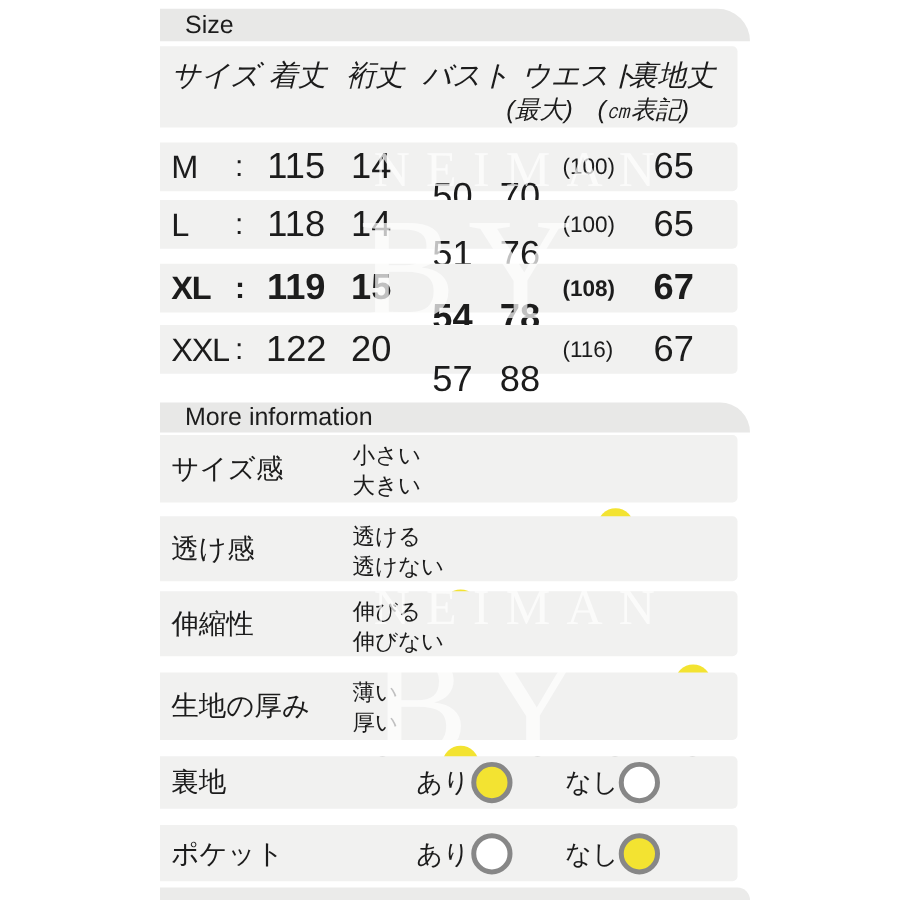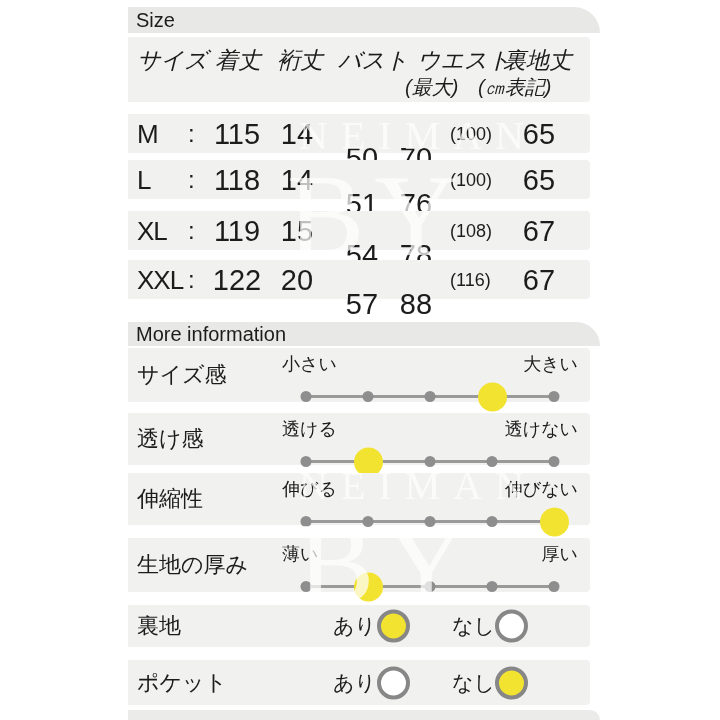--- a/index.html
+++ b/index.html
@@ -8,7 +8,7 @@
   
   .bar{position:absolute;left:128px;width:472px;background:var(--bar,#e8e8e7);
        border-top-right-radius:26px;display:flex;align-items:center;
-       padding-left:8px;box-sizing:border-box;font-size:20px;z-index:2;}
+       padding-left:20px;box-sizing:border-box;font-size:20px;z-index:2;}
   .size-bar{top:7px;height:26px;}
   .more-bar{top:322px;height:24px;}
   

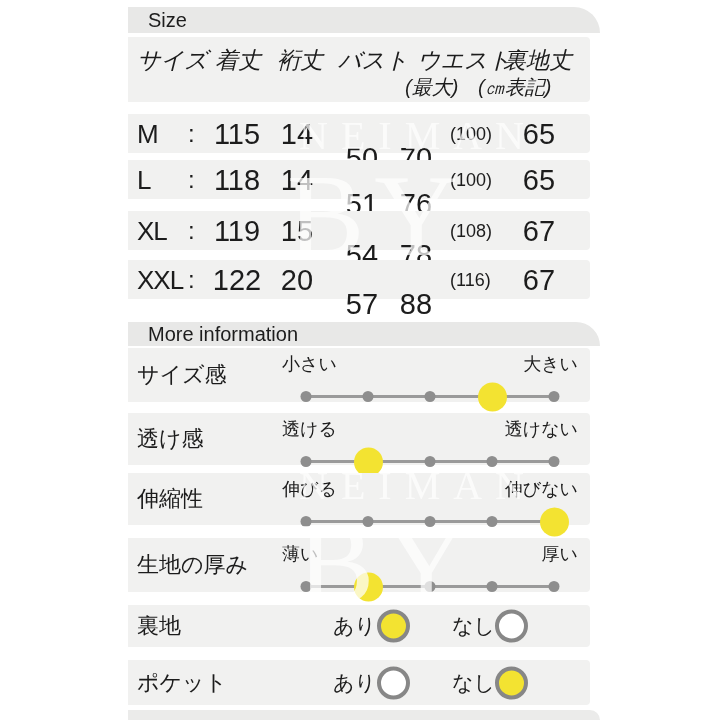--- a/index.html
+++ b/index.html
@@ -23,7 +23,7 @@
   .h-wmax{left:277px;} .h-cm{left:350px;}
   
   .row{height:39px;}
-  .r0{top:114px;} .r1{top:160px;} .r2{top:211px;} .r3{top:260px;}
+  .r0{top:114px;} .r1{top:160px;} .r2{top:211px;font-weight:bold;} .r3{top:260px;}
   .c{position:absolute;top:50%;transform:translateY(-50%);white-space:nowrap;z-index:2;}
   .sz{left:9px;font-size:26px;letter-spacing:-1px;}
   .colon{left:60px;font-size:24px;}

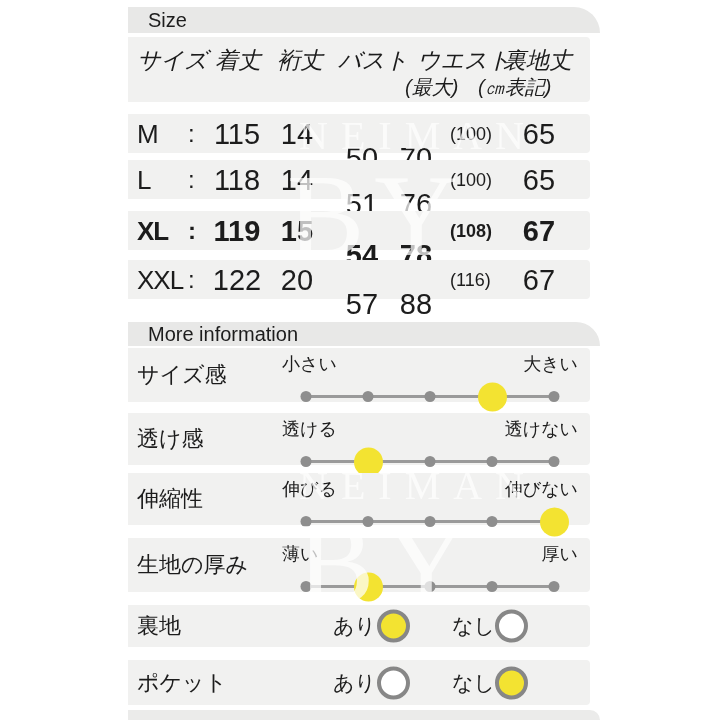--- a/index.html
+++ b/index.html
@@ -38,7 +38,7 @@
   .rlabel{position:absolute;left:9px;top:50%;transform:translateY(-50%);
           font-size:22px;white-space:nowrap;z-index:2;}
   .slider{position:absolute;left:152px;top:0;width:300px;height:100%;z-index:2;}
-  .slabels{display:flex;justify-content:space-between;font-size:18px;padding:4px 2px 0 2px;}
+  .slabels{display:flex;justify-content:space-between;font-size:18px;padding:4px 2px 0 2px;flex-direction:column;}
   .track{position:relative;margin:9px 26px 0;height:24px;}
   .line{position:absolute;left:0;right:0;top:10px;height:3px;background:var(--track,#9a9a9a);}
   .dot{position:absolute;top:6px;width:11px;height:11px;border-radius:50%;

